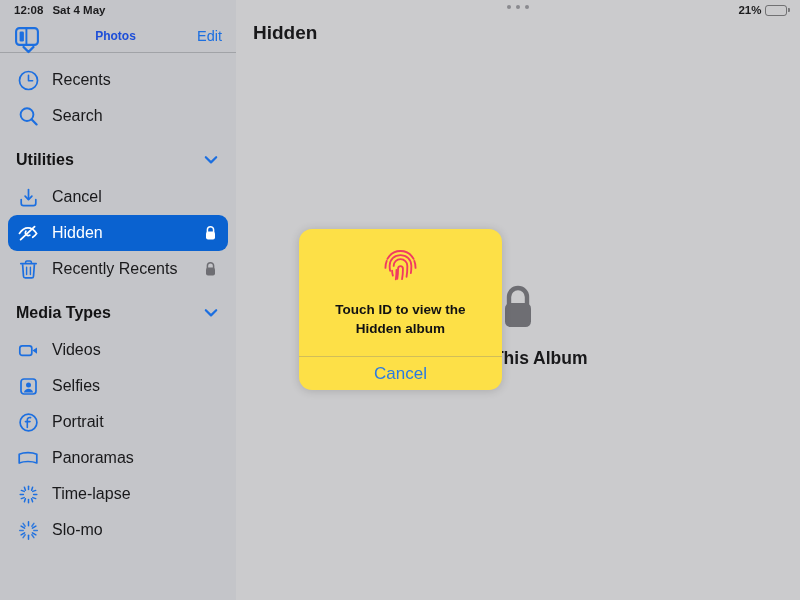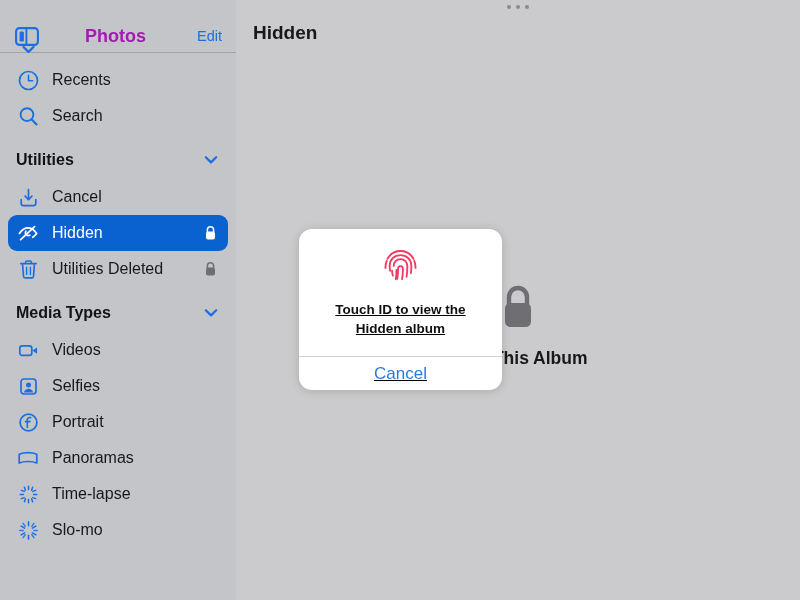--- a/index.html
+++ b/index.html
@@ -193,6 +193,19 @@
 
 <div id="app">
 
+  <div class="statusbar">
+    <div class="status-left">
+      <span>12:08</span>
+      <span>Sat 4 May</span>
+    </div>
+    <div class="status-right">
+      <span>21%</span>
+      <span class="batt-wrap">
+        <span class="batt-body"><span class="batt-fill" style="width: 21%;"></span></span>
+        <span class="batt-cap"></span>
+      </span>
+    </div>
+  </div>
 
   <div class="content">
     <div class="grabber">

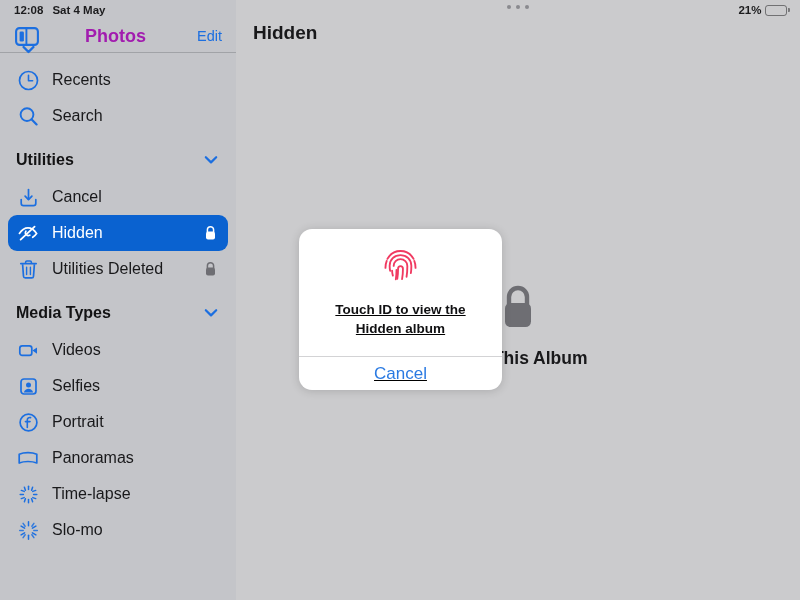--- a/index.html
+++ b/index.html
@@ -68,8 +68,8 @@
   }
   .sb-title {
     flex: 1; text-align: center;
-    font-size: 18px; font-weight: bold;
-    color: #a21caf;
+    font-size: 12px; font-weight: bold;
+    color: #1d4ed8;
     margin-left: -6px;
   }
   .sb-edit {

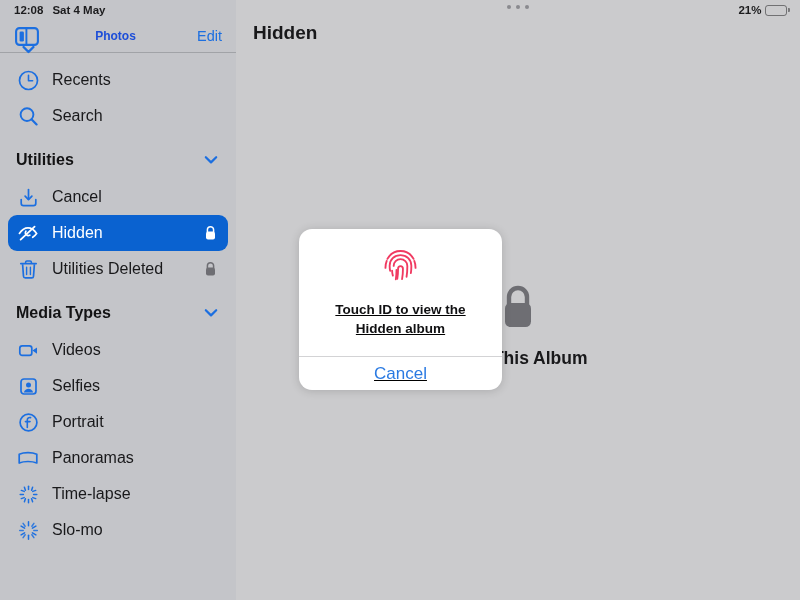--- a/index.html
+++ b/index.html
@@ -308,7 +308,7 @@
             <path d="M8.6 8.2 V15.6 M12.4 8.2 V15.6" stroke="#1c6fe0" stroke-width="1.4" stroke-linecap="round"></path>
           </svg>
         </span>
-        <span class="sb-label">Utilities Deleted</span>
+        <span class="sb-label">Recently Recents</span>
         <span class="sb-trail">
           <svg width="13" height="16" viewBox="0 0 13 16">
             <path d="M3.4 7 V4.8 a3.1 3.1 0 0 1 6.2 0 V7" fill="none" stroke="#6e6e73" stroke-width="1.5"></path>

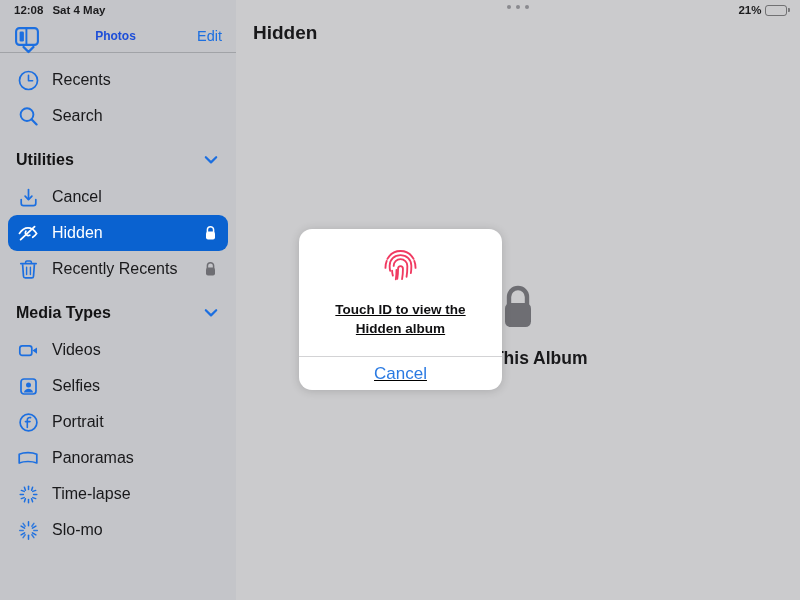--- a/index.html
+++ b/index.html
@@ -165,12 +165,11 @@
     position: absolute;
     left: 299px; top: 229px;
     width: 203px;
-    background: #ffffff;
+    background: #fde047;
     border-radius: 13px;
     box-shadow: 0 1px 10px rgba(0,0,0,0.16);
     overflow: hidden;
     z-index: 21;
-    text-decoration: underline;
   }
   .dlg-body {
     padding: 15px 16px 18px 16px;

